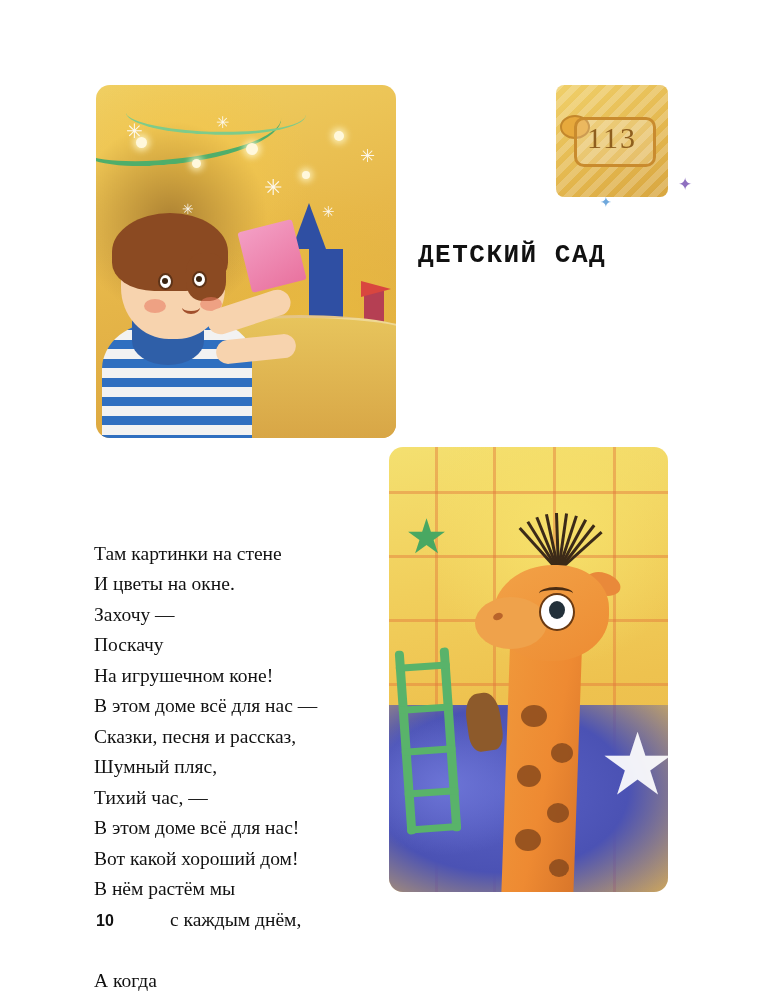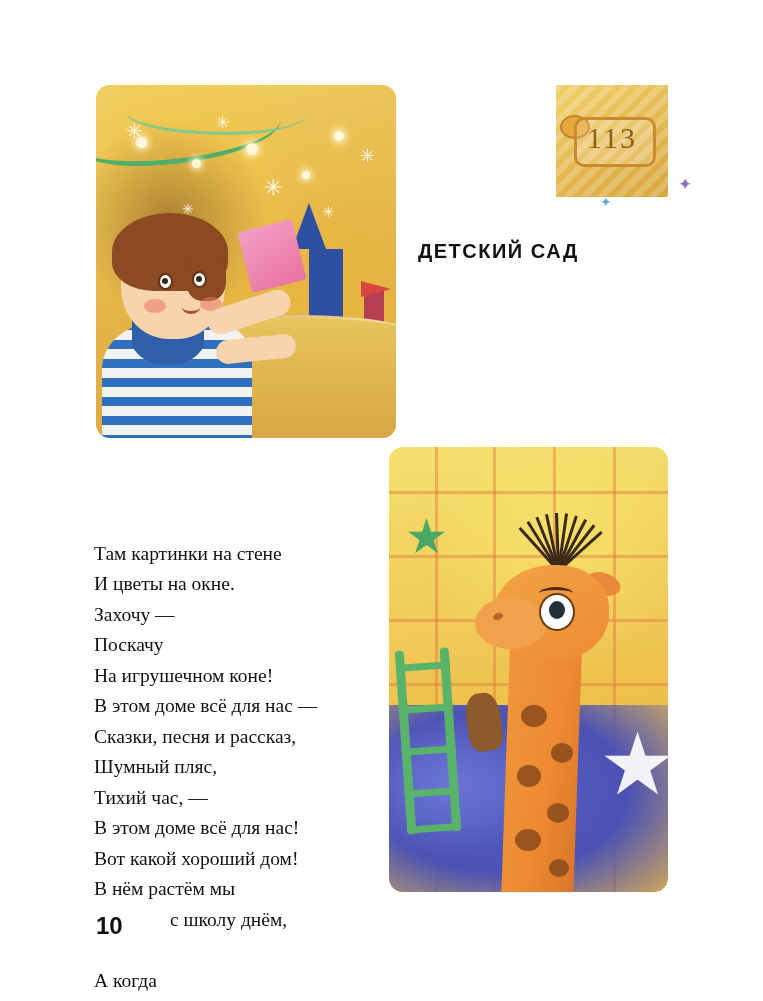--- a/index.html
+++ b/index.html
@@ -208,7 +208,7 @@
     top: 85px;
     width: 112px;
     height: 112px;
-    border-radius: 0;
+    border-radius: 8px;
     background:
       repeating-linear-gradient(135deg, rgba(255,255,255,.20) 0 6px, rgba(0,0,0,0) 6px 12px),
       linear-gradient(150deg, #f0d06a 0%, #e3b64d 60%, #d8a640 100%);

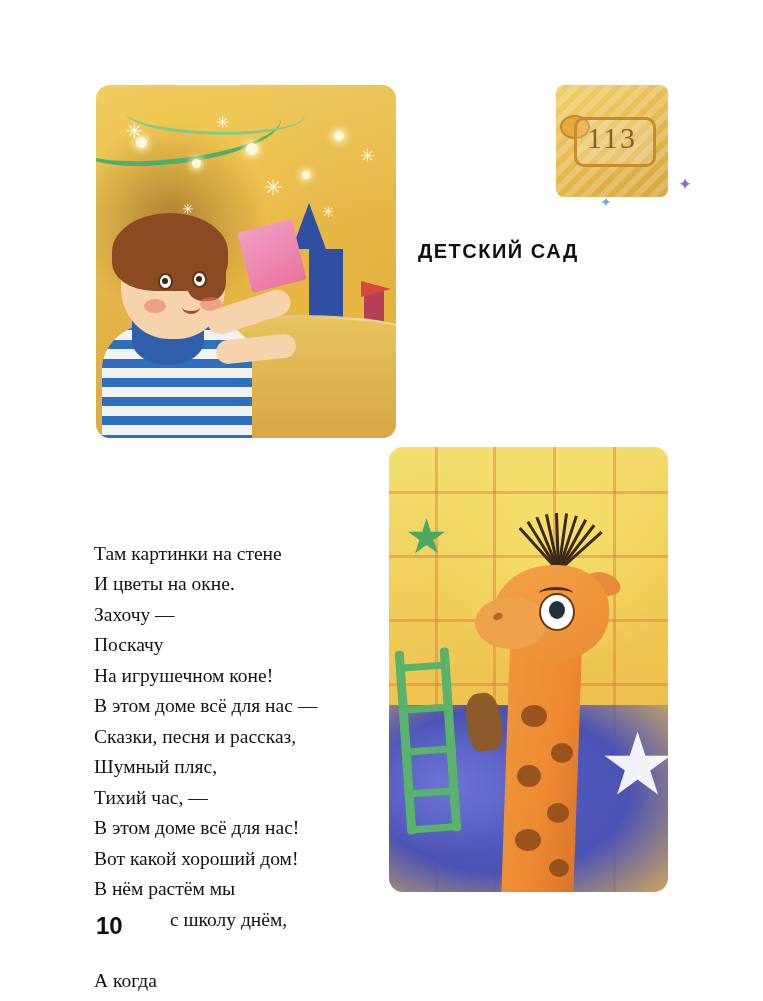--- a/index.html
+++ b/index.html
@@ -266,9 +266,9 @@
     left: 418px;
     top: 240px;
     width: 300px;
-    font-family: Liberation Sans, sans-serif;
+    font-family: Liberation Mono, monospace;
     font-weight: bold;
-    font-size: 20px;
+    font-size: 26px;
     letter-spacing: 1.5px;
   }
   .stanza-right {

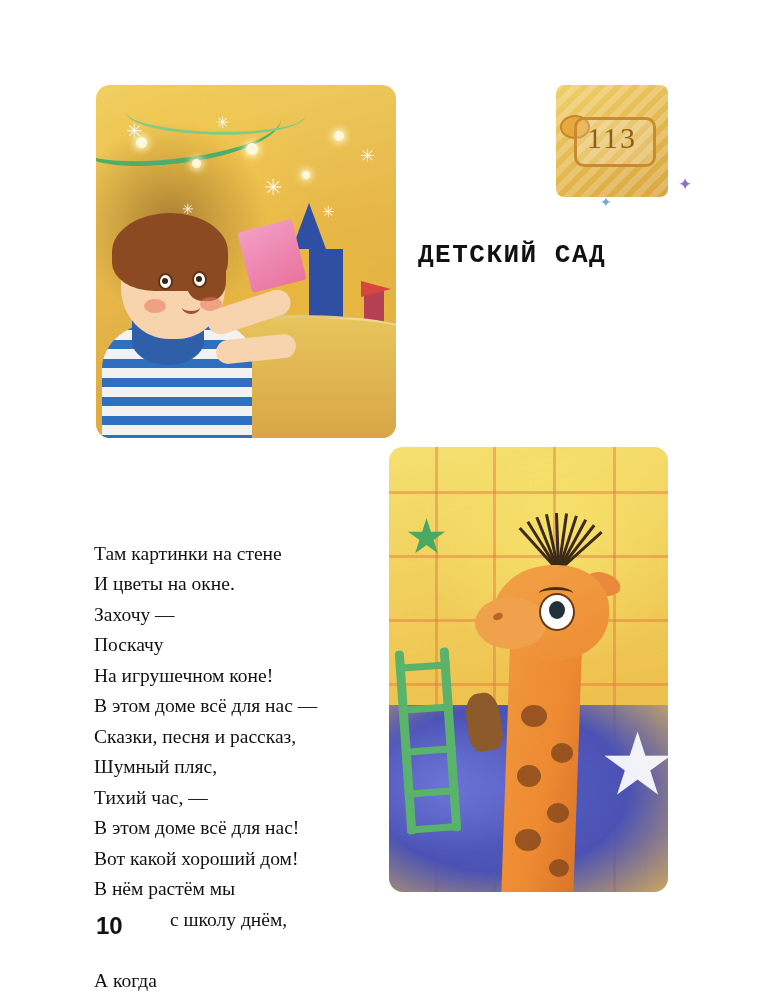--- a/index.html
+++ b/index.html
@@ -299,7 +299,7 @@
     top: 912px;
     font-family: "Liberation Sans", sans-serif;
     font-weight: bold;
-    font-size: 24px;
+    font-size: 16px;
   }
 
   

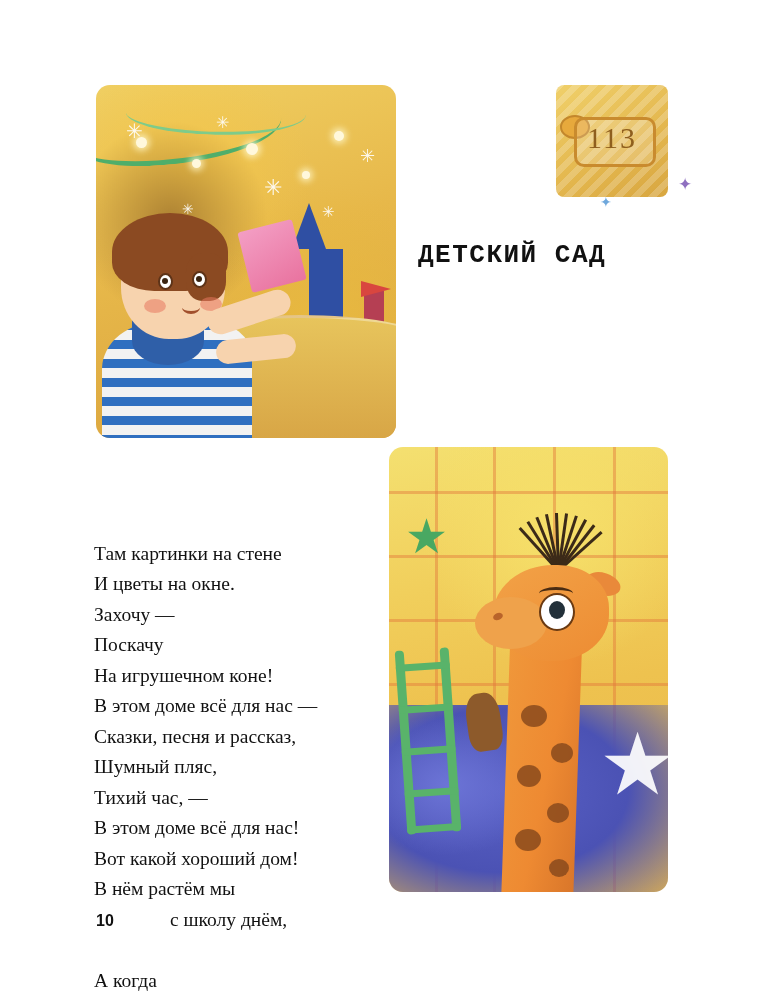--- a/index.html
+++ b/index.html
@@ -565,7 +565,7 @@
 В этом доме всё для нас!
 Вот какой хороший дом!
 В нём растём мы</span>
-    <span class="indent-line">с школу днём,</span>
+    <span class="indent-line">с каждым днём,</span>
     <span>А когда
 Подрастём,
 Вместе в школу пойдём.</span>

